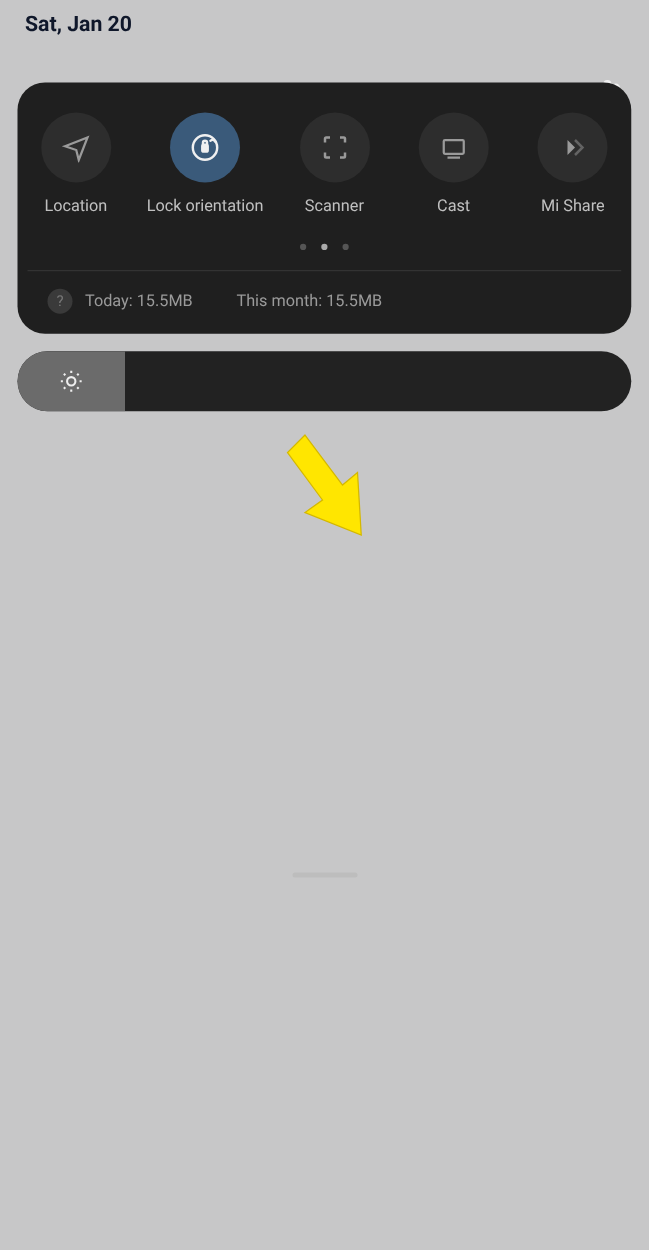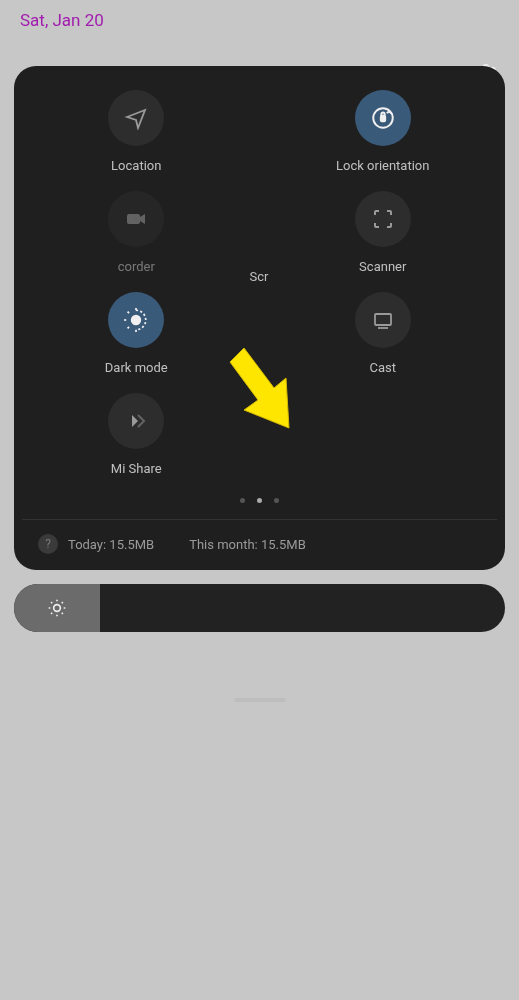--- a/index.html
+++ b/index.html
@@ -29,8 +29,9 @@
   }
   .date {
     font-size: 17px;
-    color: #a21caf;
+    color: #0f172a;
     margin-top: -2px;
+    font-weight: bold;
   }
   .settings-gear {
     position: absolute;

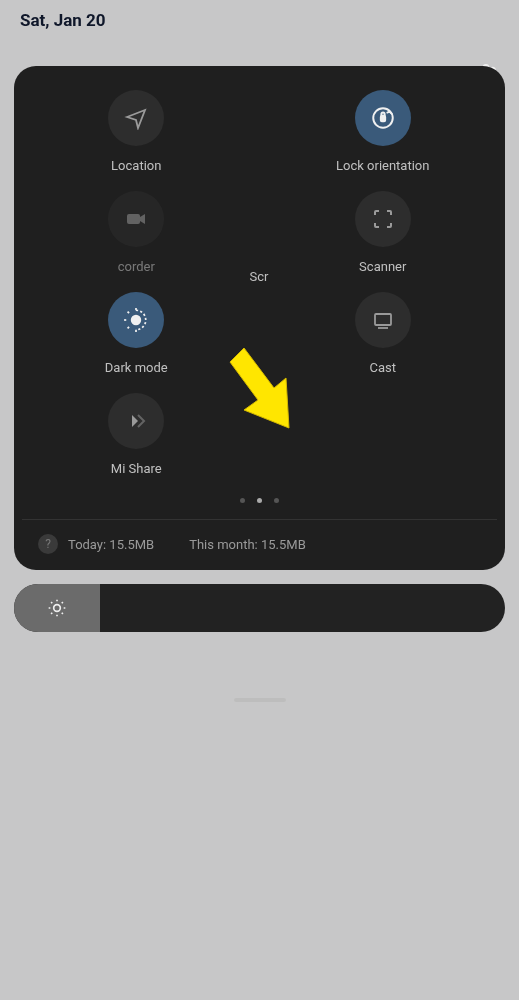--- a/index.html
+++ b/index.html
@@ -64,7 +64,7 @@
   }
   .tiles {
     display: grid;
-    grid-template-columns: repeat(2, 1fr);
+    grid-template-columns: repeat(5, 1fr);
     row-gap: 22px;
     column-gap: 0;
     gap: 18px;

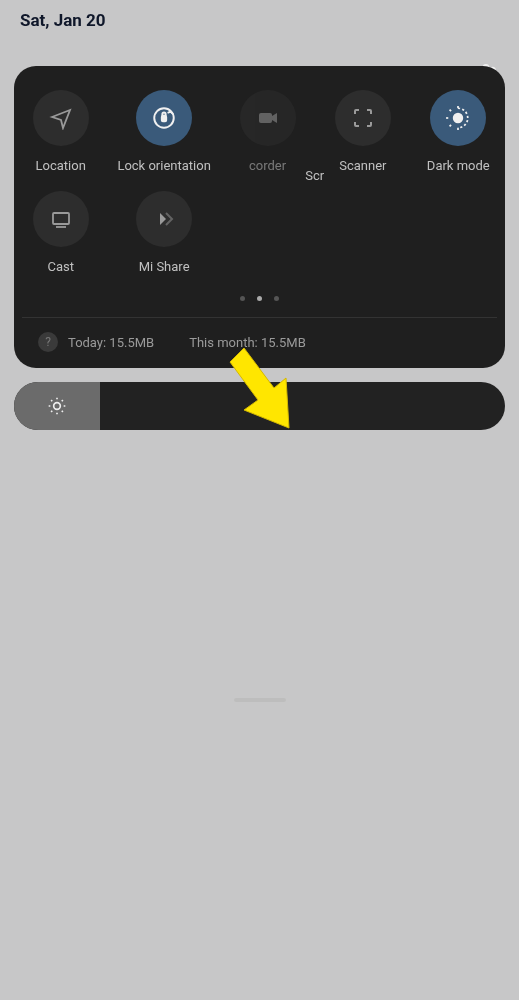--- a/index.html
+++ b/index.html
@@ -264,16 +264,6 @@
       <div class="tile-label">Lock orientation</div>
     </div>
 
-    <div class="tile faint" style="position:relative">
-      <div class="tile-icon">
-        <svg width="24" height="24" viewBox="0 0 24 24" fill="currentColor">
-            <rect x="3" y="7" width="13" height="10" rx="2"></rect>
-            <path d="M16 10l5-3v10l-5-3z"></path>
-          </svg>
-      </div>
-      <div class="tile-label">corder</div>
-      <span style="position:absolute;right:-18px;top:78px;font-size:13px;color:#c0c0c0">Scr</span>
-    </div>
 
     <div class="tile">
       <div class="tile-icon">

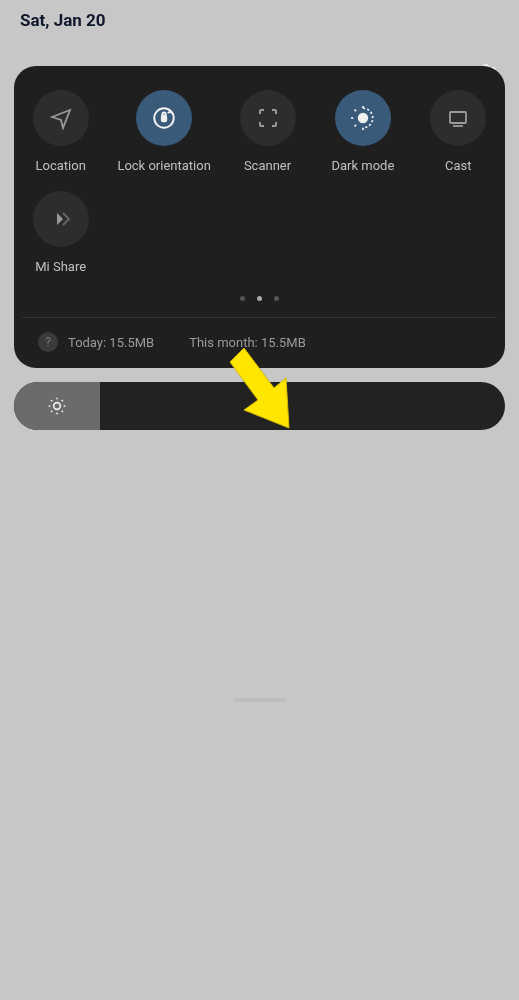--- a/index.html
+++ b/index.html
@@ -274,20 +274,6 @@
       <div class="tile-label">Scanner</div>
     </div>
 
-    <div class="tile">
-      <div class="tile-icon active">
-        <svg width="26" height="26" viewBox="0 0 24 24" fill="none" stroke="currentColor" stroke-width="1.6">
-            <circle cx="12" cy="12" r="4" fill="currentColor"></circle>
-            <path d="M12 3a9 9 0 0 1 0 18" stroke-dasharray="2 2"></path>
-            <line x1="12" y1="1" x2="12" y2="3"></line>
-            <line x1="12" y1="21" x2="12" y2="23"></line>
-            <line x1="4.2" y1="4.2" x2="5.6" y2="5.6"></line>
-            <line x1="1" y1="12" x2="3" y2="12"></line>
-            <line x1="4.2" y1="19.8" x2="5.6" y2="18.4"></line>
-          </svg>
-      </div>
-      <div class="tile-label">Dark mode</div>
-    </div>
 
 
 

